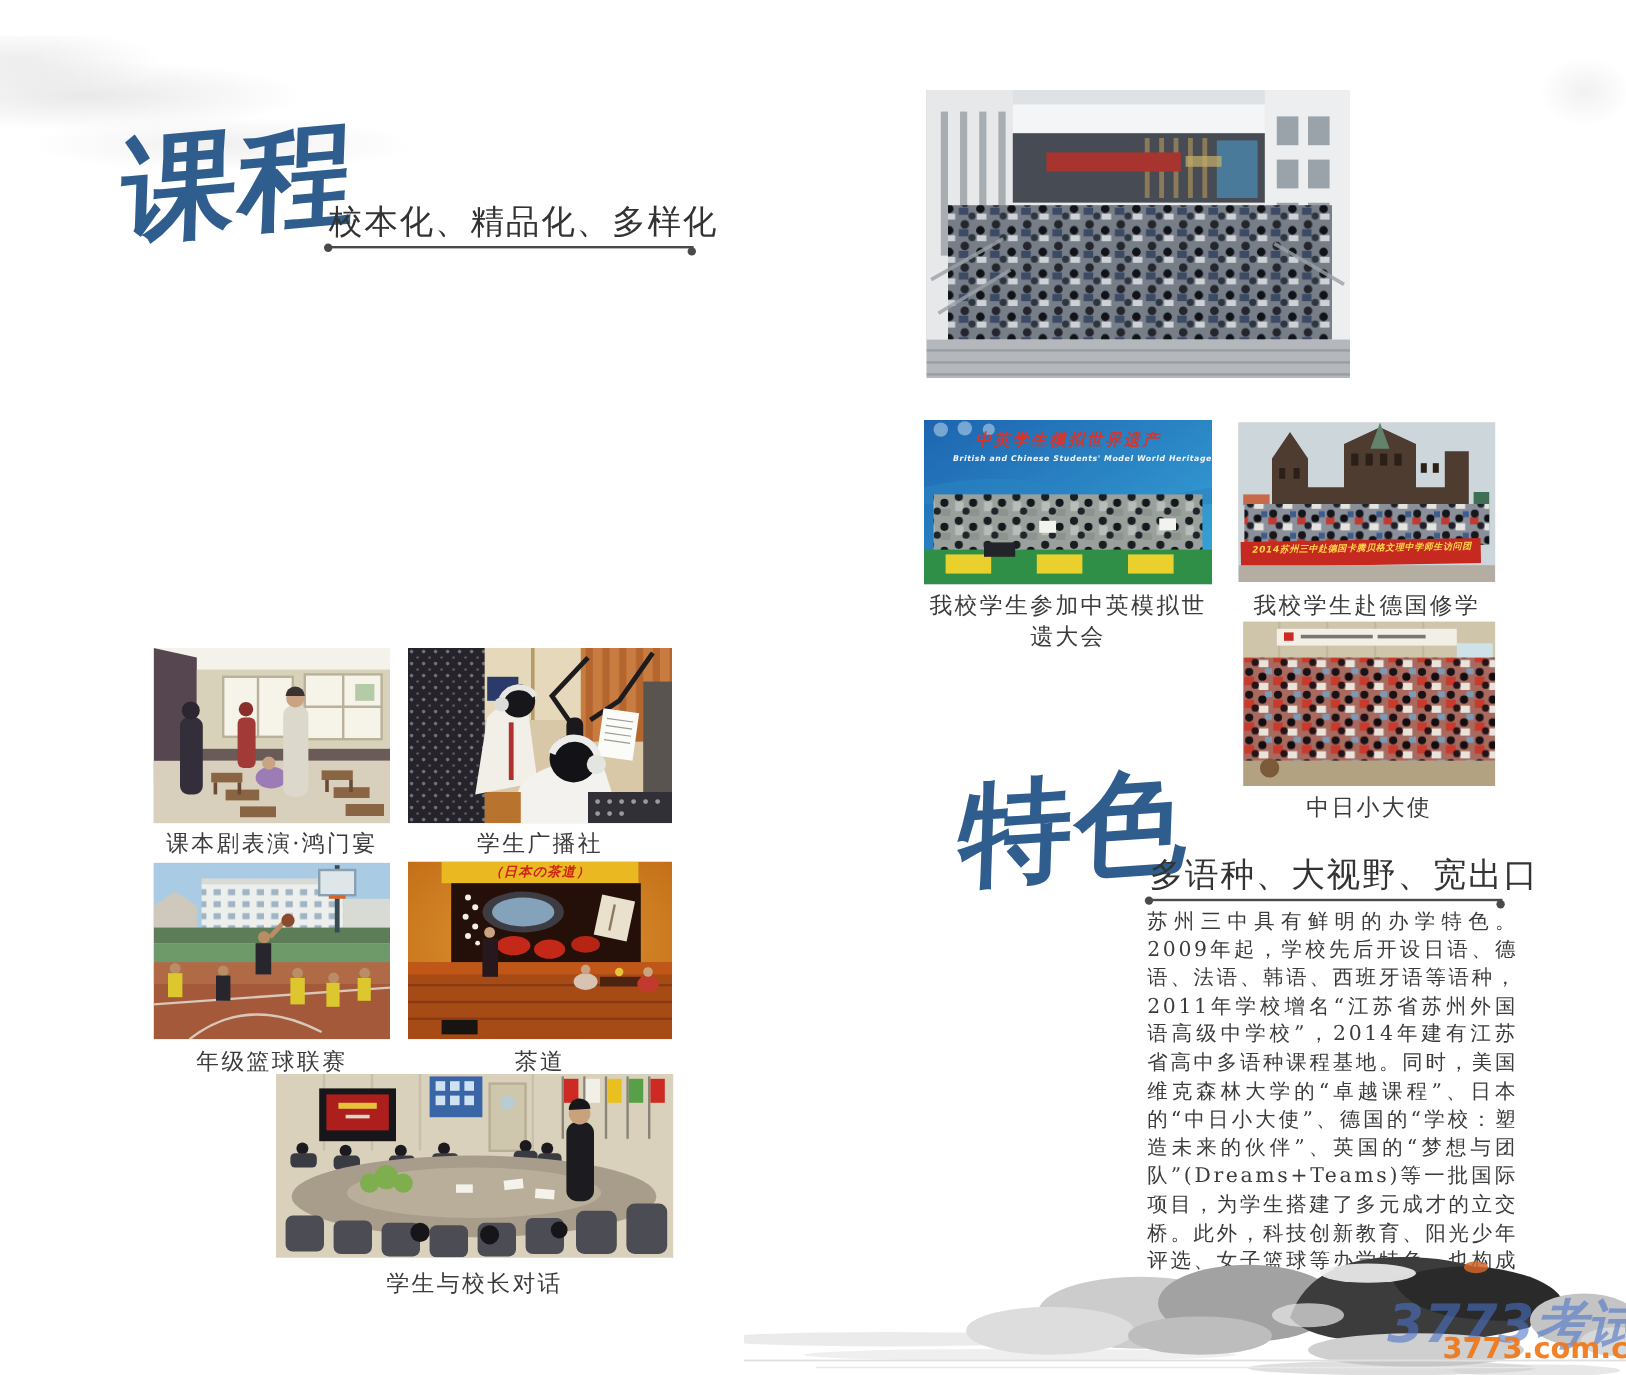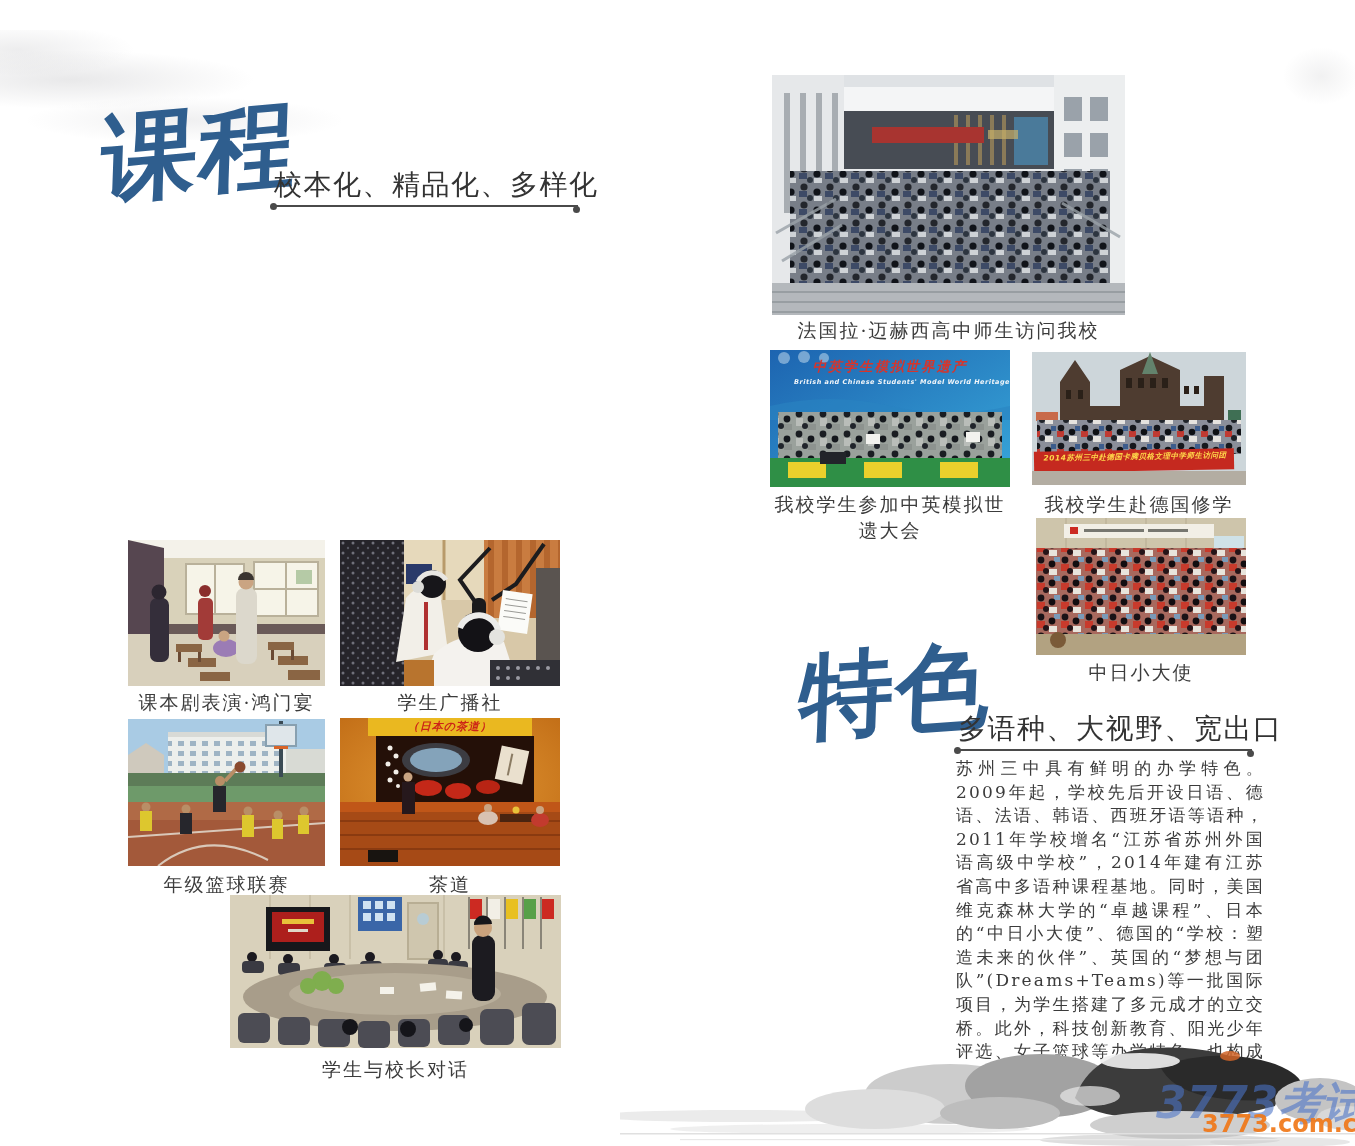--- a/index.html
+++ b/index.html
@@ -404,7 +404,6 @@
       <rect x="0" y="236" width="353" height="2" fill="#989ea2"></rect>
     </svg>
   </div>
-  <div class="caption" style="left:772px;top:318px;width:353px;">法国拉·迈赫西高中师生访问我校</div>
 
   <div class="photo" style="left:770px;top:350px;width:240px;height:137px;">
     <svg width="240" height="137" viewBox="0 0 240 137">

